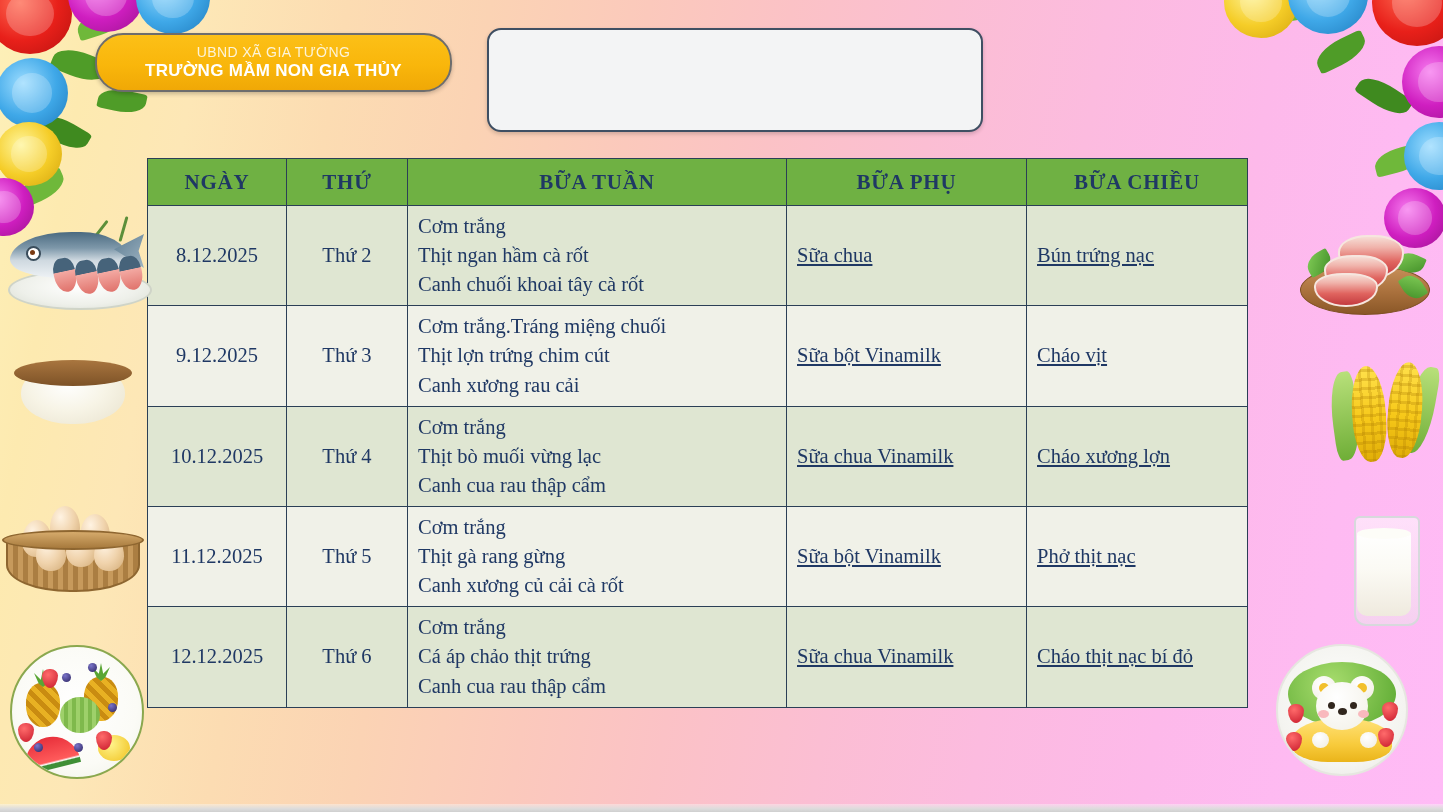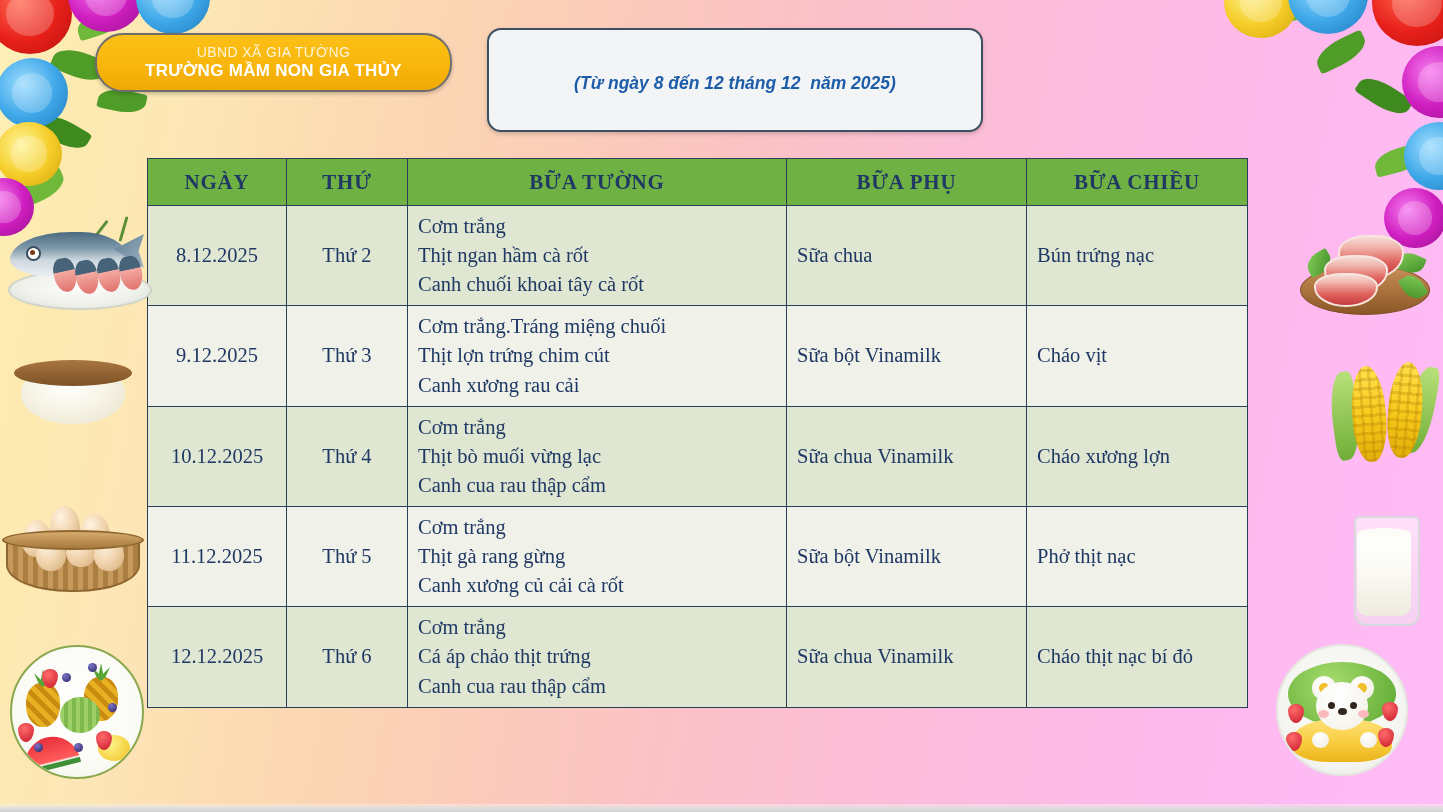--- a/index.html
+++ b/index.html
@@ -523,7 +523,6 @@
   </div>
 
   <div class="title-box">
-    <div class="title-sub">(Từ ngày 8 đến 12 tháng 12  năm 2025)</div>
   </div>
 
   <table class="menu-table">

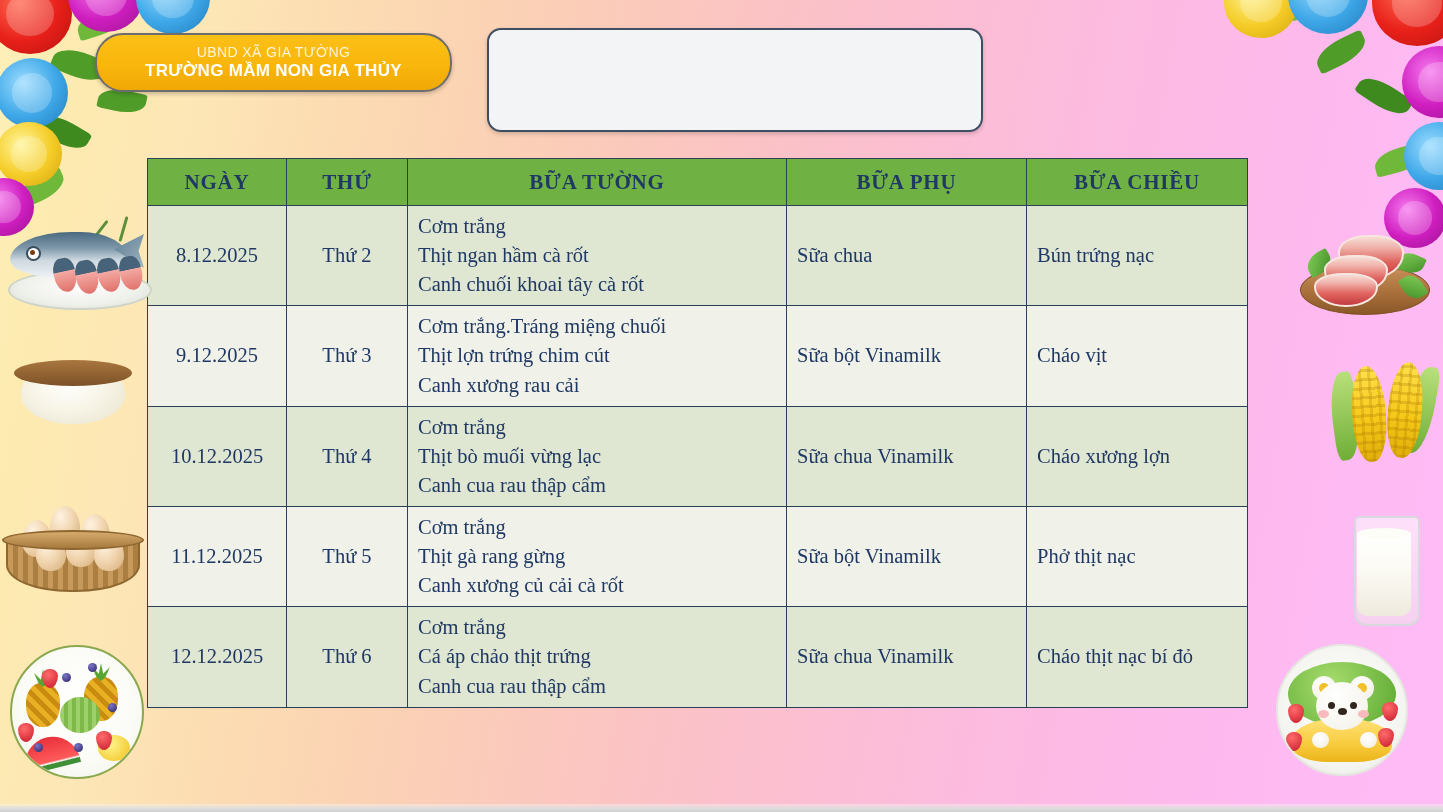--- a/index.html
+++ b/index.html
@@ -537,7 +537,7 @@
       <tr>
         <th>NGÀY</th>
         <th>THỨ</th>
-        <th>BỮA TƯỜNG</th>
+        <th>BỮA TUẦN</th>
         <th>BỮA PHỤ</th>
         <th>BỮA CHIỀU</th>
       </tr>

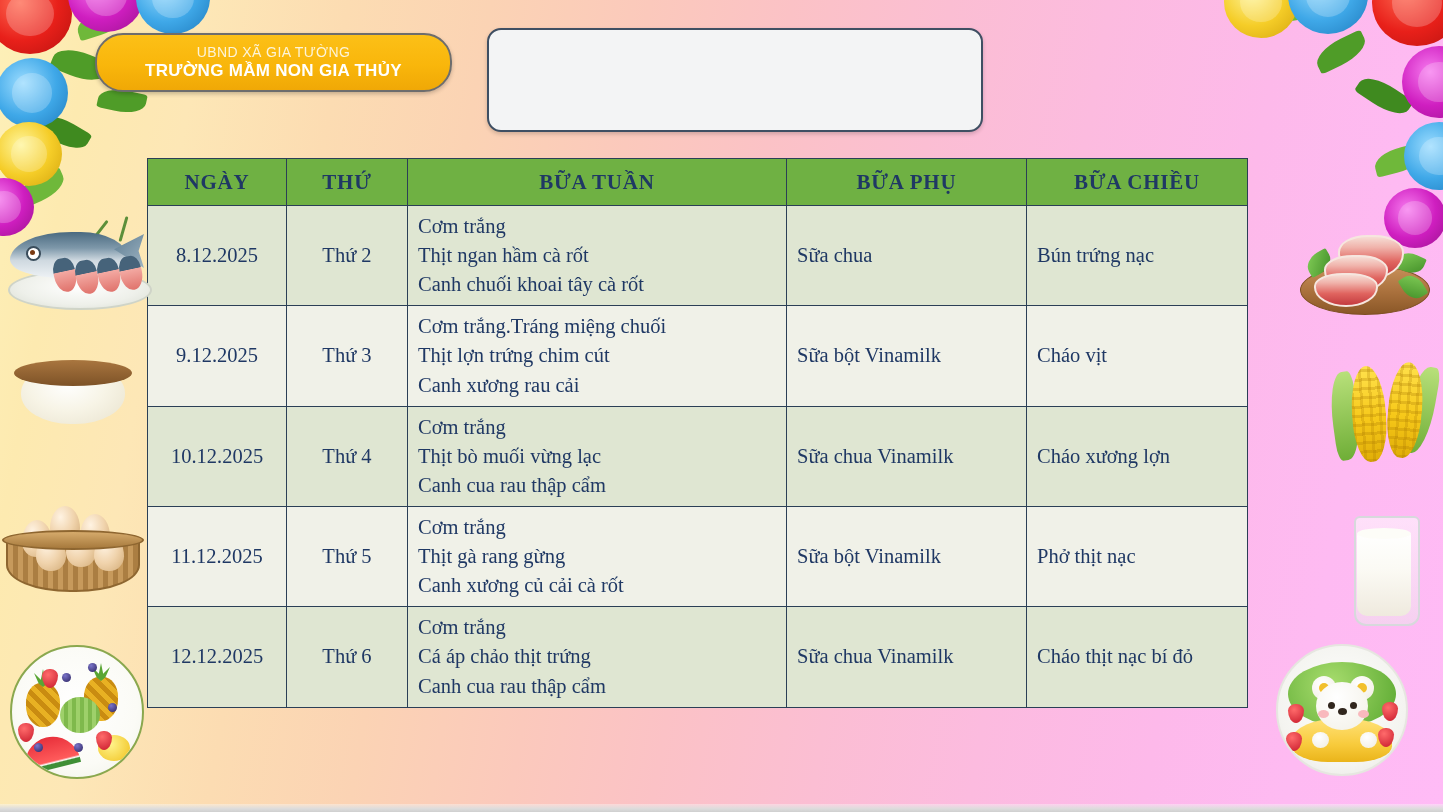--- a/index.html
+++ b/index.html
@@ -177,7 +177,7 @@
 
   .cell-ngay, .cell-thu { text-align: center; }
   .cell-trua  { text-align: left; line-height: 1.42; }
-  .cell-phu, .cell-chieu { text-align: left; }
+  .cell-phu, .cell-chieu { text-align: left; text-decoration: underline; }
 
   tr.row-green td { background: #dfe6d2; }
   tr.row-ivory td { background: #f0f1e8; }

